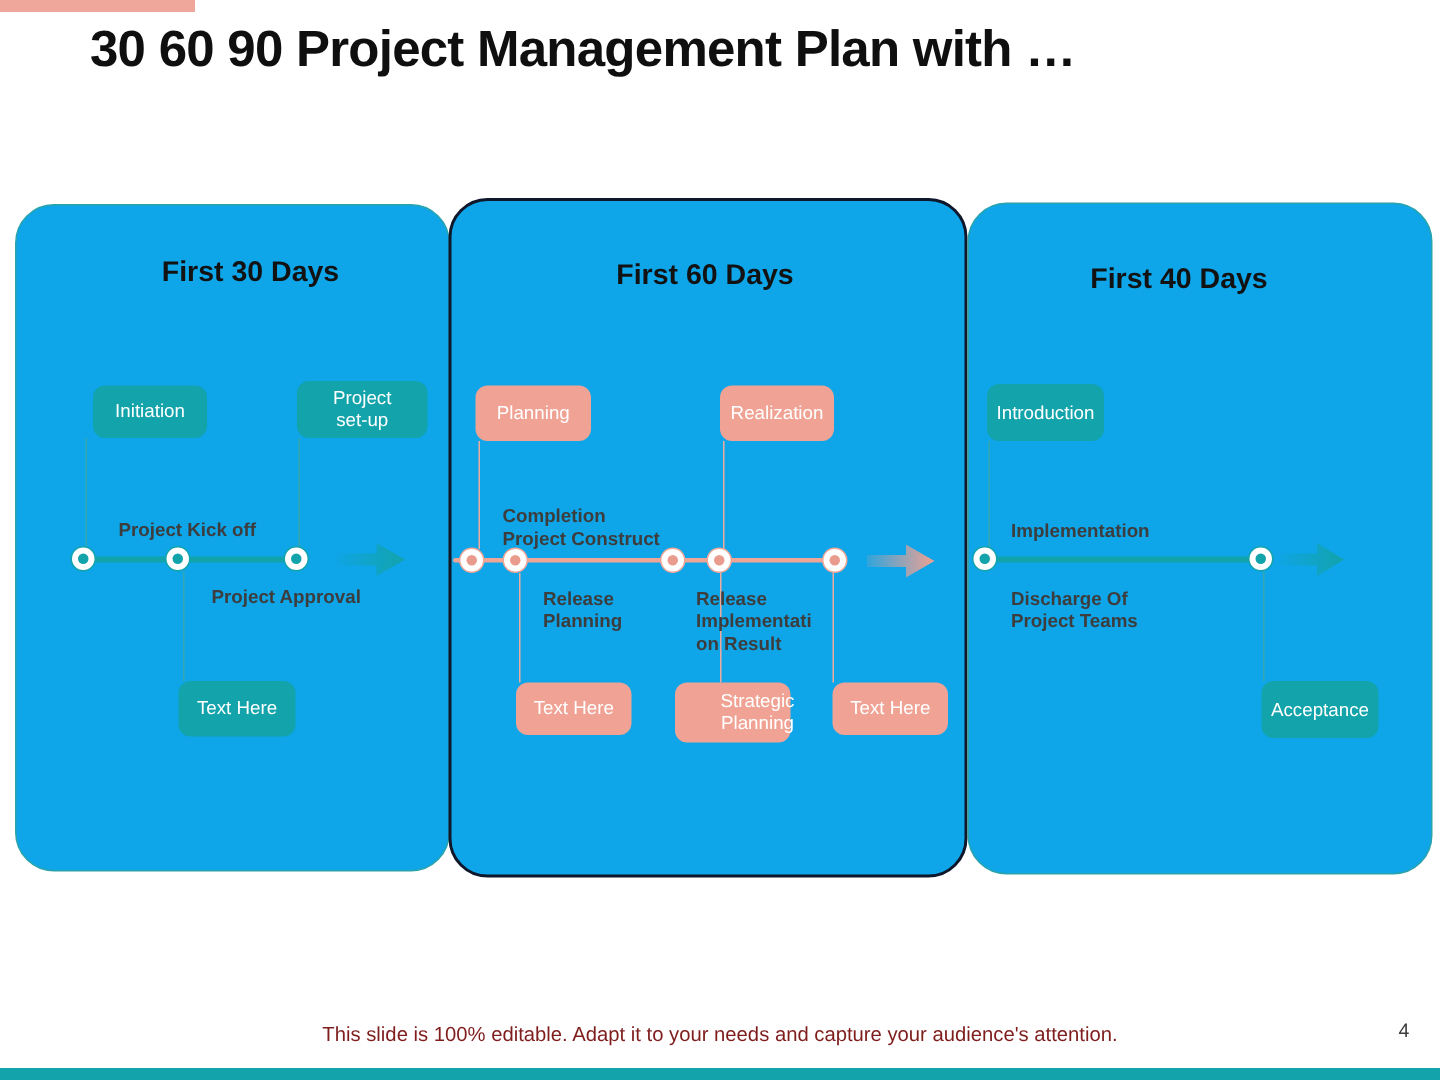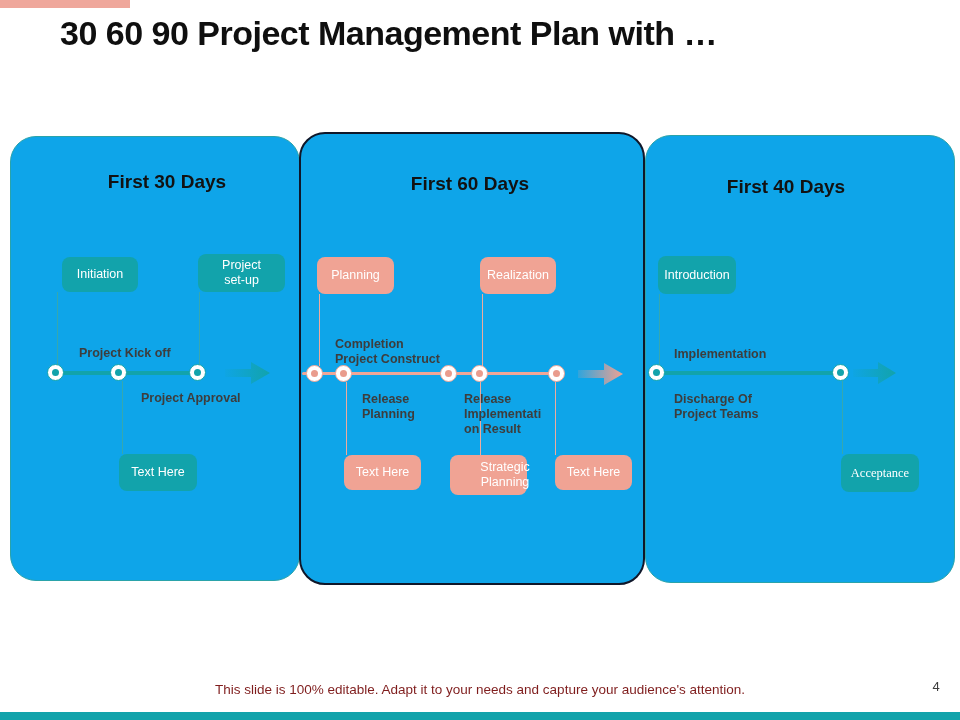--- a/index.html
+++ b/index.html
@@ -149,7 +149,7 @@
     <div class="vline teal" style="left:196px; top:245px; height:73px;"></div>
 
     <div class="box teal" style="left:12px; top:120px; width:78px; height:38px;">Introduction</div>
-    <div class="box teal" style="left:195px; top:318px; width:78px; height:38px;font-family:Liberation Serif, serif;">Acceptance</div>
+    <div class="box teal" style="left:195px; top:318px; width:78px; height:38px;">Acceptance</div>
 
     <div class="lbl" style="left:28px; top:211px;">Implementation</div>
     <div class="lbl" style="left:28px; top:256px;">Discharge Of

